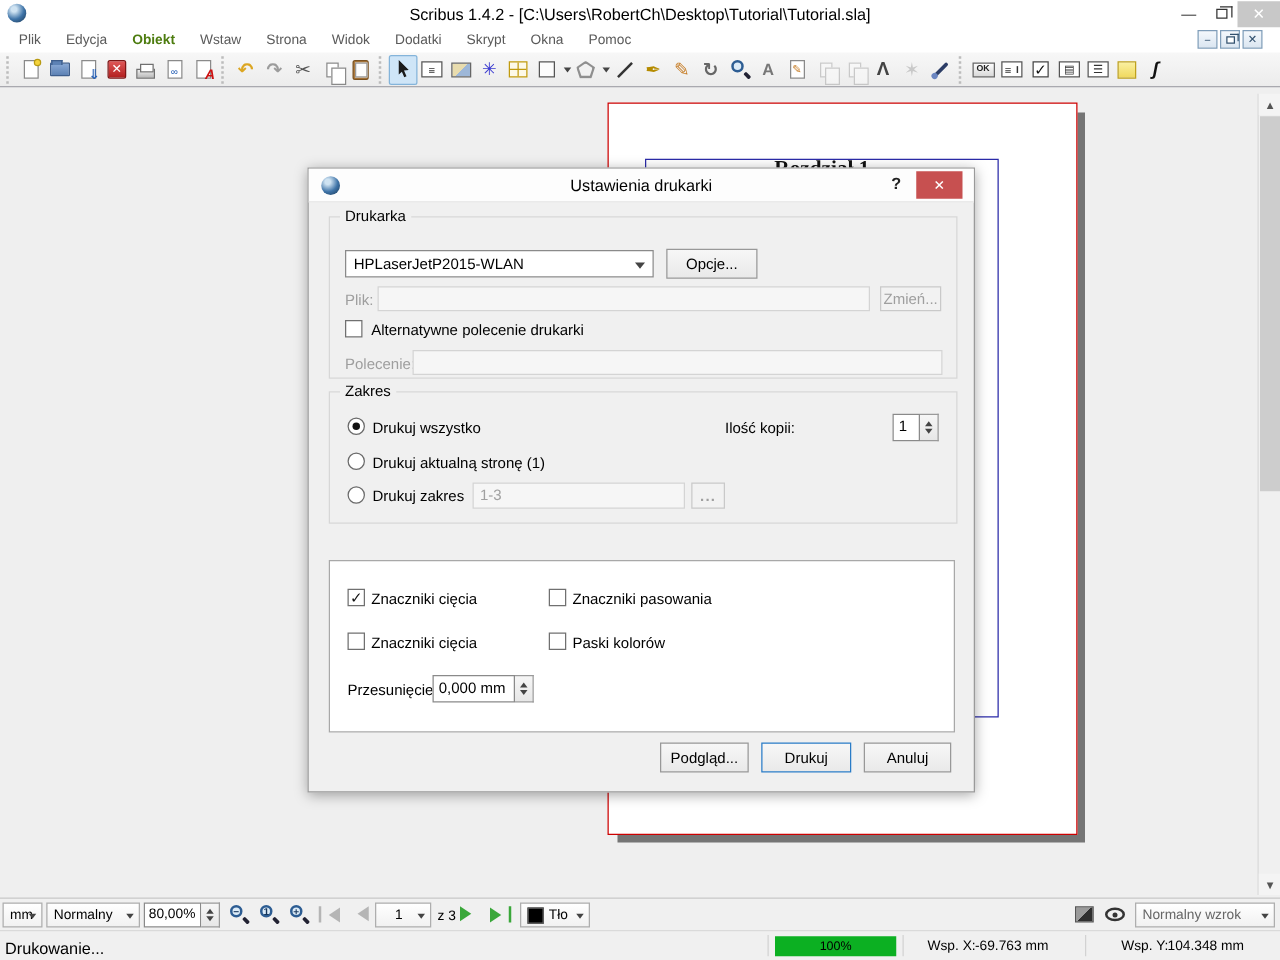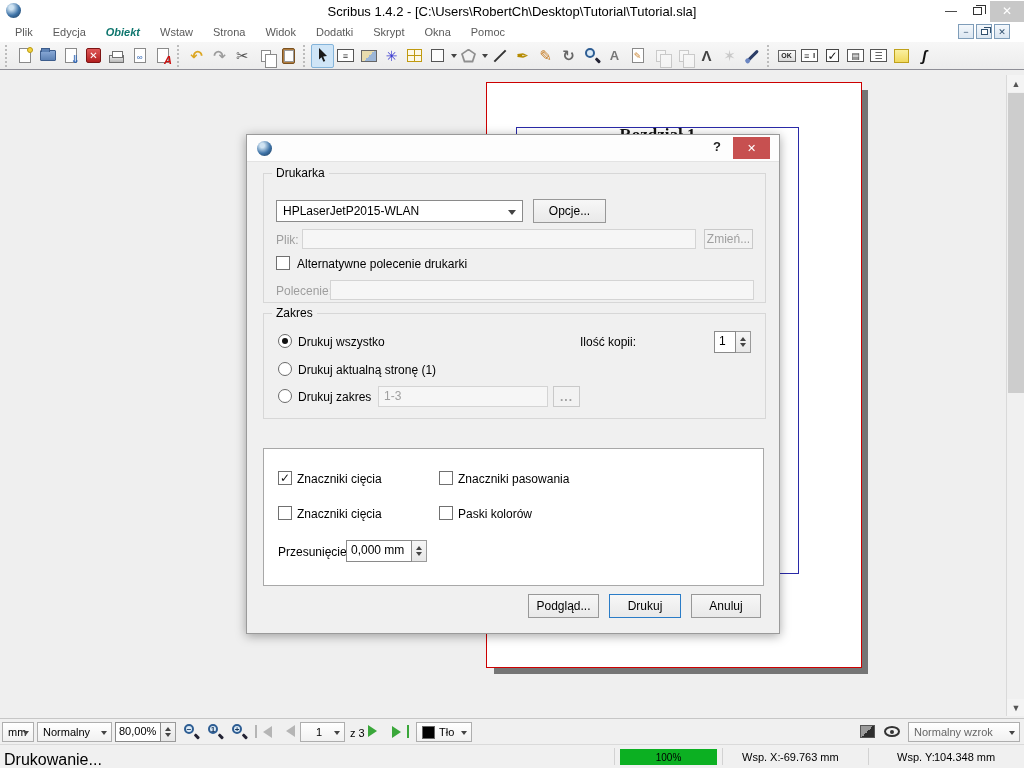--- a/index.html
+++ b/index.html
@@ -19,7 +19,7 @@
 
   .menubar { position:absolute; left:0; top:22px; width:1024px; height:20px; background:#fff; display:flex; align-items:center; gap:2px; padding-left:6px; }
   .menu-item { padding:2px 9px; color:#5a5a5a; font-size:11px; }
-  .menu-item.emph { color:#0f766e; font-weight:bold;font-style:italic; }
+  .menu-item.emph { color:#4d7c0f; font-weight:bold; }
   .mdi-controls { position:absolute; right:14px; top:2px; display:flex; gap:2px; }
   .mdi-btn { width:16px; height:15px; border:1px solid #7f9db9; background:linear-gradient(#f4f8fc,#dbe6f1); color:#31506e; font-size:9px; display:flex; align-items:center; justify-content:center; }
   .mdi-restore-glyph { width:7px; height:6px; border:1px solid #31506e; position:relative; background:#fff; }

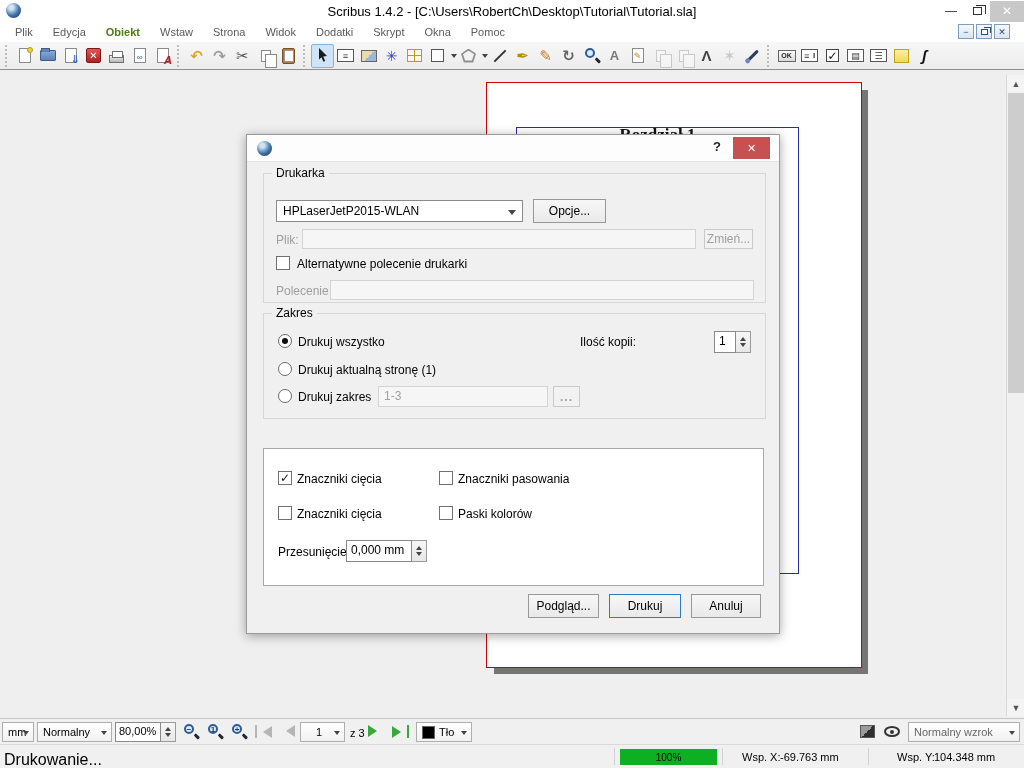--- a/index.html
+++ b/index.html
@@ -297,6 +297,7 @@
 <div class="dialog">
   <div class="dlg-title">
     <span class="globe"></span>
+    <span class="dlg-title-text">Ustawienia drukarki</span>
     <span class="dlg-help">?</span>
     <span class="dlg-close">✕</span>
   </div>

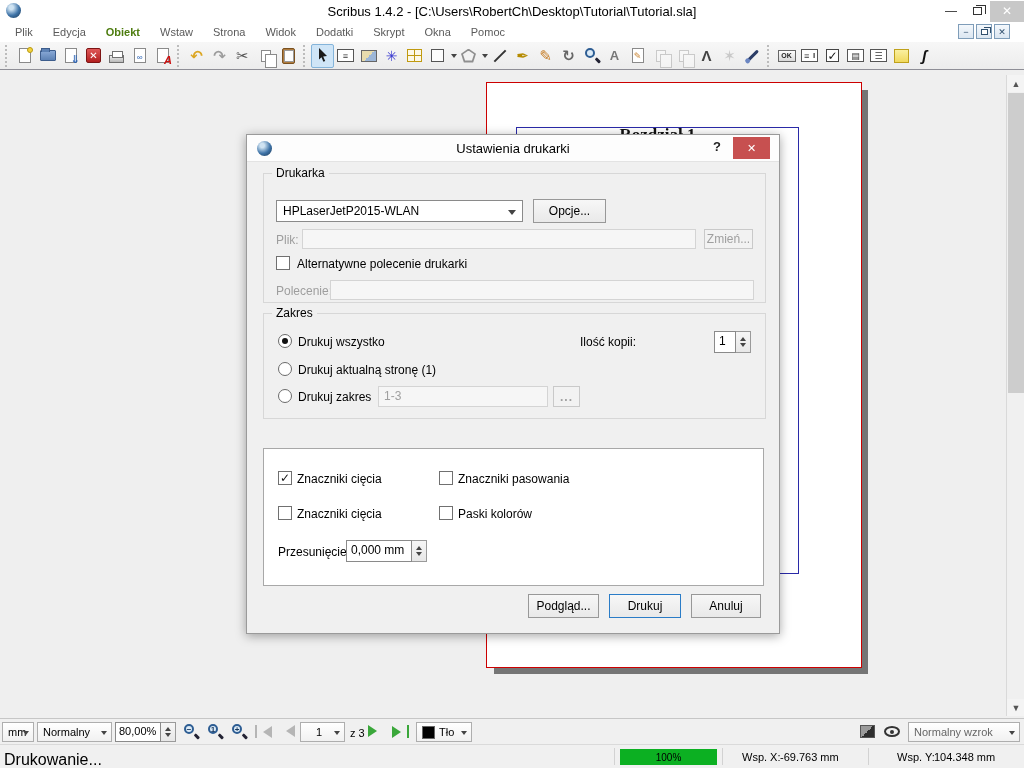--- a/index.html
+++ b/index.html
@@ -420,7 +420,7 @@
 </div>
 
 <div class="statusbar">
-  <span class="lbl" style="left:4px;top:6px;font-size:16px;">Drukowanie...</span>
+  <span class="lbl" style="left:4px;top:6px;font-size:13px;">Drukowanie...</span>
   <span class="sb-sep" style="left:614px;"></span>
   <div class="progress">100%</div>
   <span class="sb-sep" style="left:722px;"></span>

